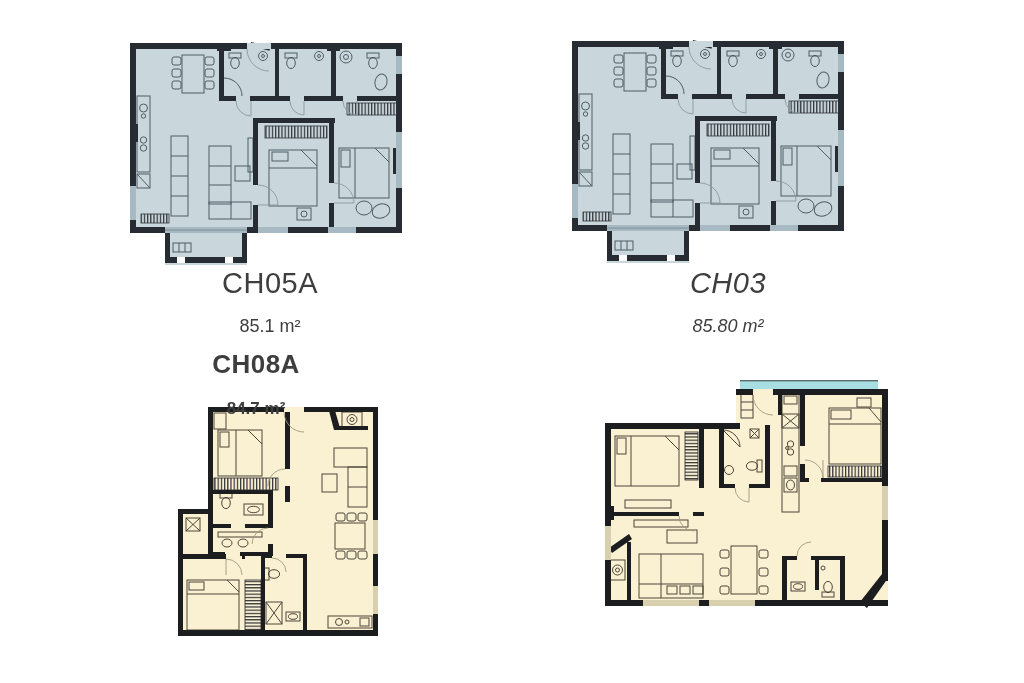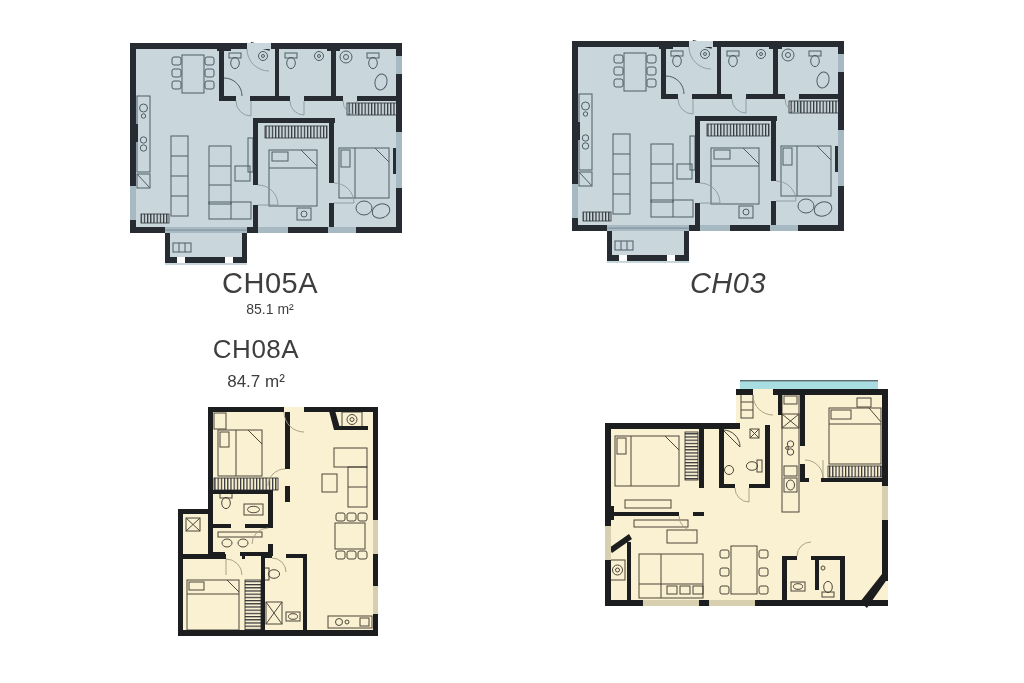--- a/index.html
+++ b/index.html
@@ -10,7 +10,7 @@
   .plan-code{display:block;letter-spacing:0.5px;}
   .plan-area{display:block;}
   .code-lg{font-size:29px;line-height:1.1;}
-  .area-lg{font-size:14px;margin-top:1px;}
+  .area-lg{font-size:18px;margin-top:16px;}
   .code-sm{font-size:26px;line-height:1.1;}
   .area-sm{font-size:17px;margin-top:8px;}
   

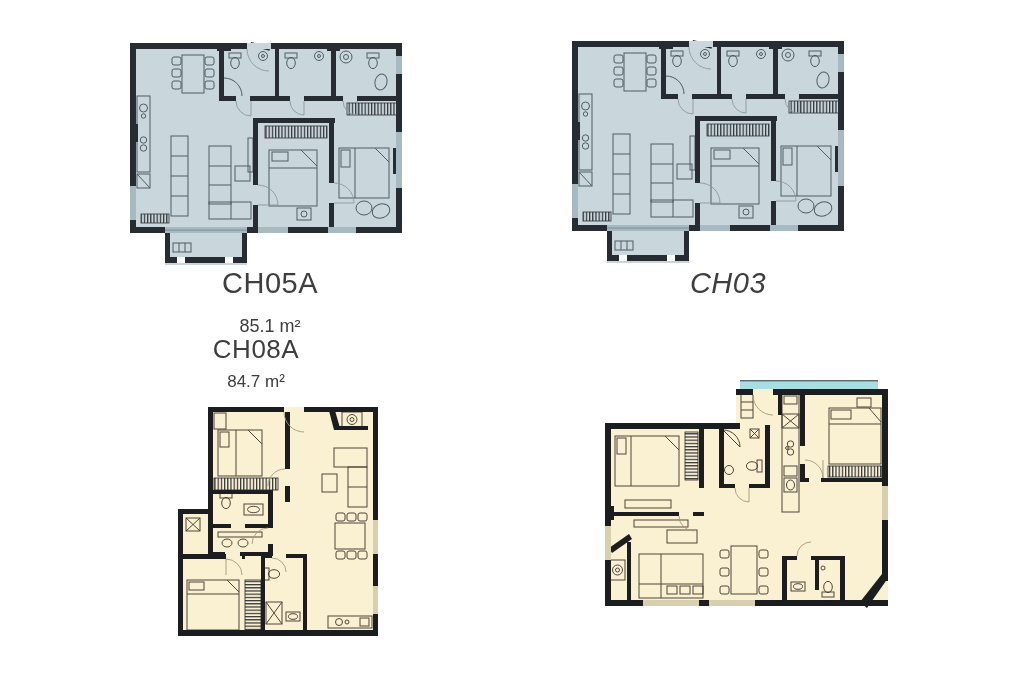--- a/index.html
+++ b/index.html
@@ -394,6 +394,7 @@
 
   <div class="plan-label" style="left:628px;top:268px;width:200px;font-style:italic;">
     <span class="plan-code code-lg">CH03</span>
+    <span class="plan-area area-lg">85.80 m²</span>
   </div>
 
   <div class="plan-label" style="left:156px;top:335px;width:200px;">

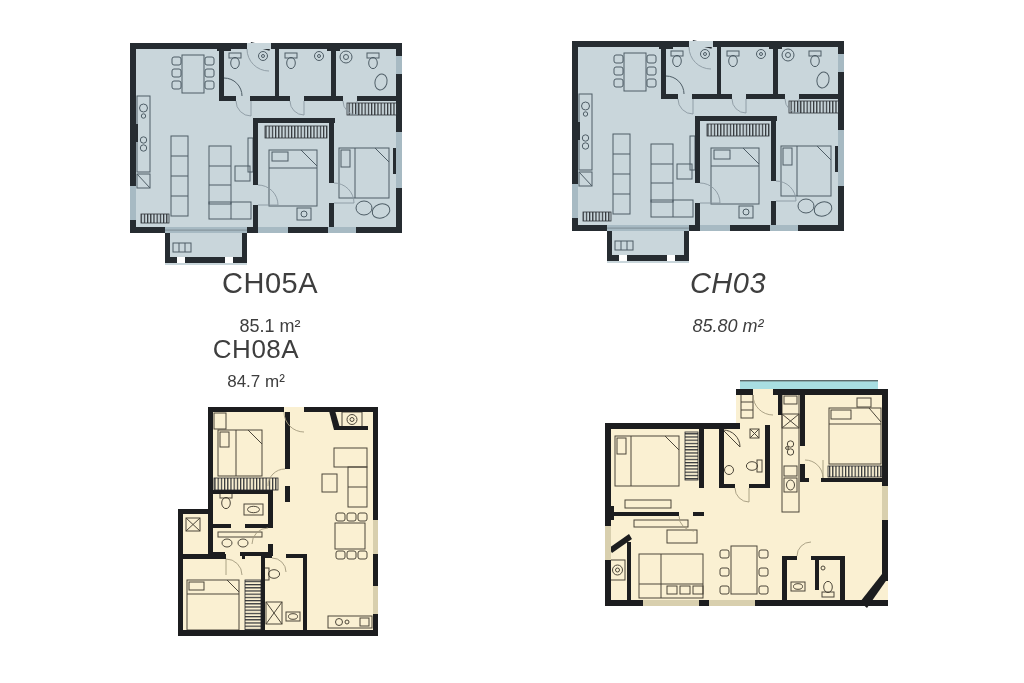--- a/index.html
+++ b/index.html
@@ -397,7 +397,7 @@
     <span class="plan-area area-lg">85.80 m²</span>
   </div>
 
-  <div class="plan-label" style="left:156px;top:335px;width:200px;">
+  <div class="plan-label" style="left:156px;top:350px;width:200px;font-weight:bold;">
     <span class="plan-code code-sm">CH08A</span>
     <span class="plan-area area-sm">84.7 m²</span>
   </div>

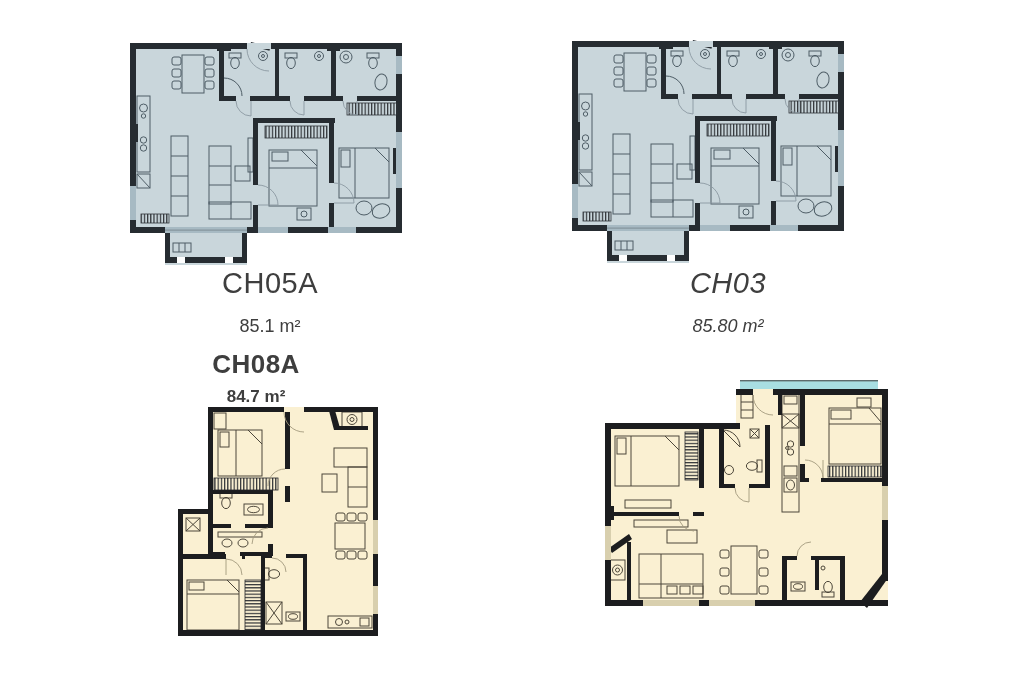--- a/index.html
+++ b/index.html
@@ -12,7 +12,7 @@
   .code-lg{font-size:29px;line-height:1.1;}
   .area-lg{font-size:18px;margin-top:16px;}
   .code-sm{font-size:26px;line-height:1.1;}
-  .area-sm{font-size:17px;margin-top:8px;}
+  .area-sm{font-size:17px;margin-top:20px;}
   
   .fA{fill:#c9d6db;}
   .wA{fill:#262c31;}

